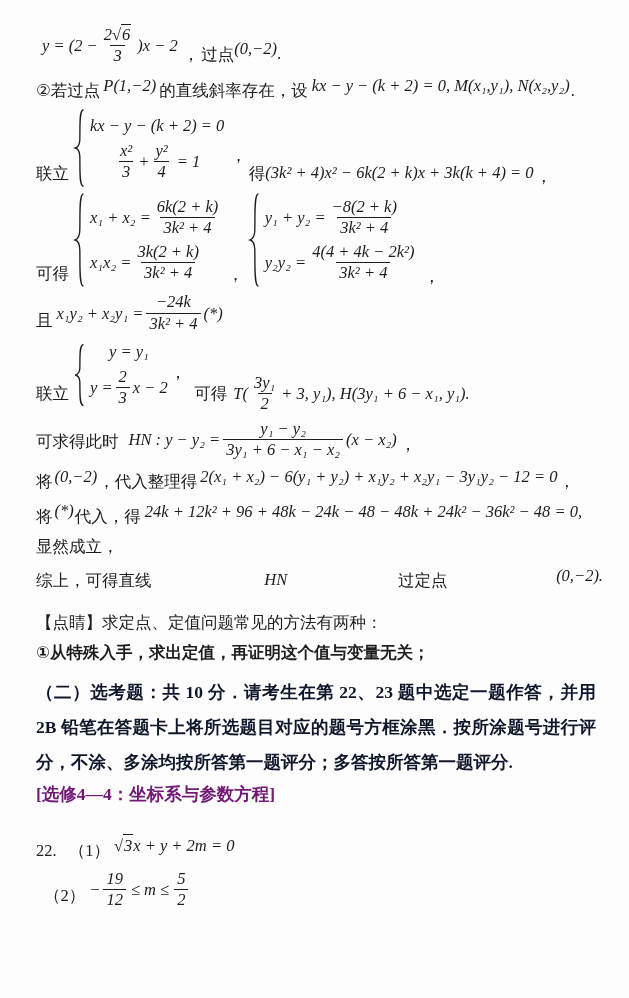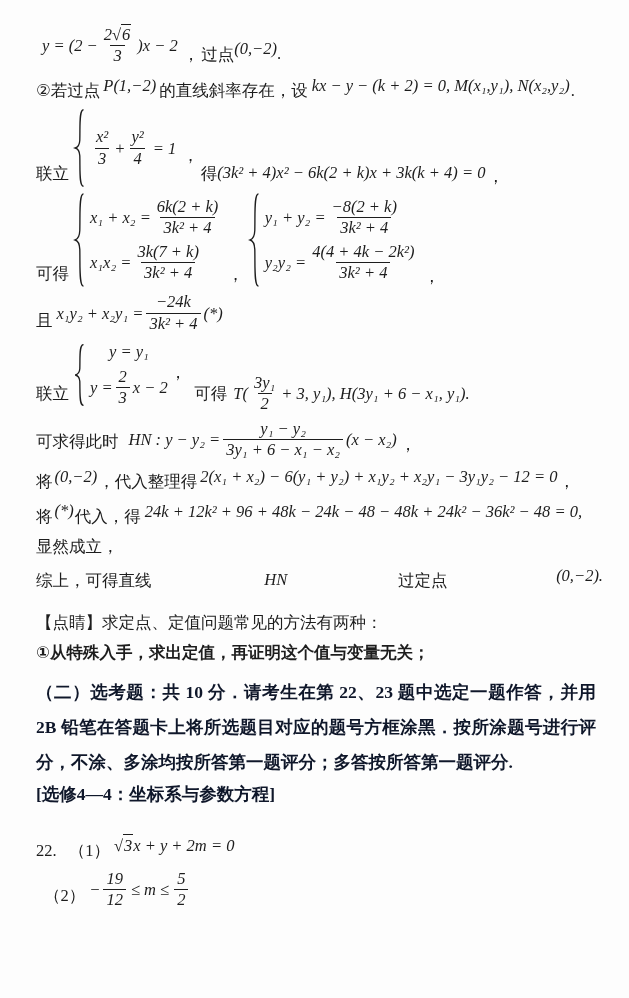--- a/index.html
+++ b/index.html
@@ -63,6 +63,7 @@
           <path d="M10.5,1 C6,1 7.2,22 6.8,40 C6.5,47.5 4.2,49.3 2.2,50 C4.2,50.7 6.5,52.5 6.8,60 C7.2,78 6,99 10.5,99" fill="none" stroke="#1d1d1d" stroke-width="1.35" vector-effect="non-scaling-stroke"></path>
         </svg>
       <span class="col center">
+        <span class="srow math">kx − y − (k + 2) = 0</span>
         <span class="srow math">
           <span class="frac">
             <span class="fnum">x²</span>

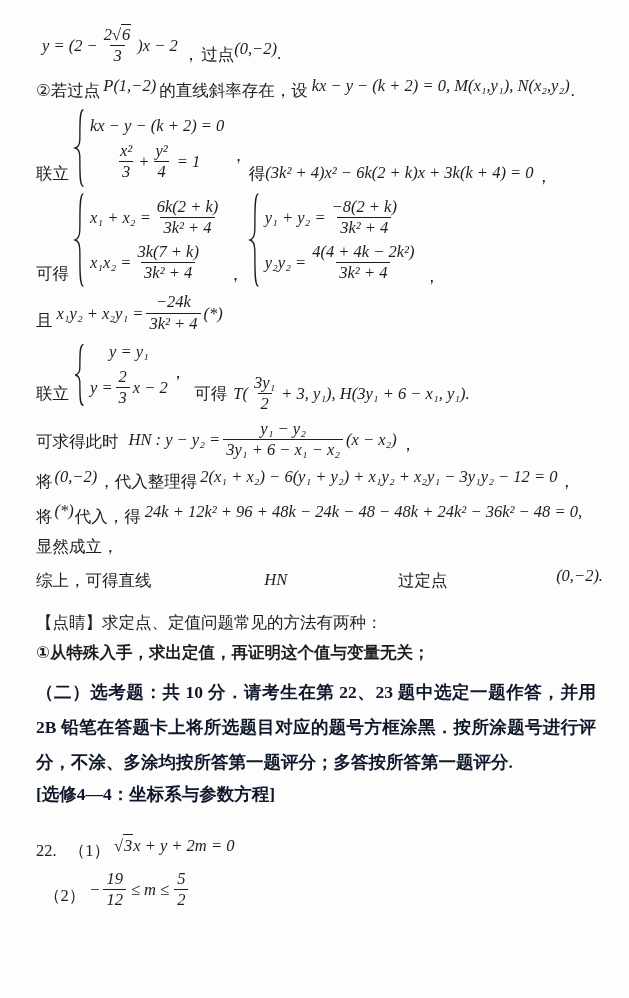--- a/index.html
+++ b/index.html
@@ -101,7 +101,7 @@
         <span class="srow math">
           <span>x₁x₂ =</span>
           <span class="frac">
-            <span class="fnum">3k(7 + k)</span>
+            <span class="fnum">3k(2 + k)</span>
             <span class="fden">3k² + 4</span>
           </span>
         </span>

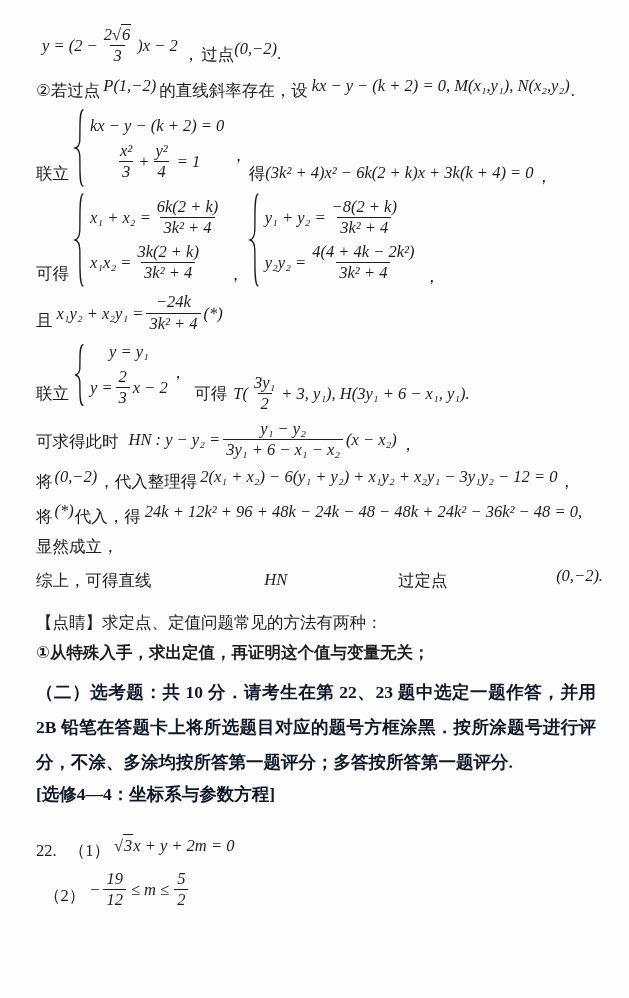--- a/index.html
+++ b/index.html
@@ -26,7 +26,7 @@
   .bracesvg { margin-right: 5px; flex: none; }
   .bold-par { font-weight: bold; font-size: 17.5px; line-height: 2.0; color: #0f172a;
               text-align: justify; max-width: 560px; white-space: normal; }
-  .bold-line { font-weight: bold; font-size: 17.5px; color: #0f172a; }
+  .bold-line { font-weight: bold; font-size: 17.5px; color: #701a75; }
 </style>
 </head>
 <body>

